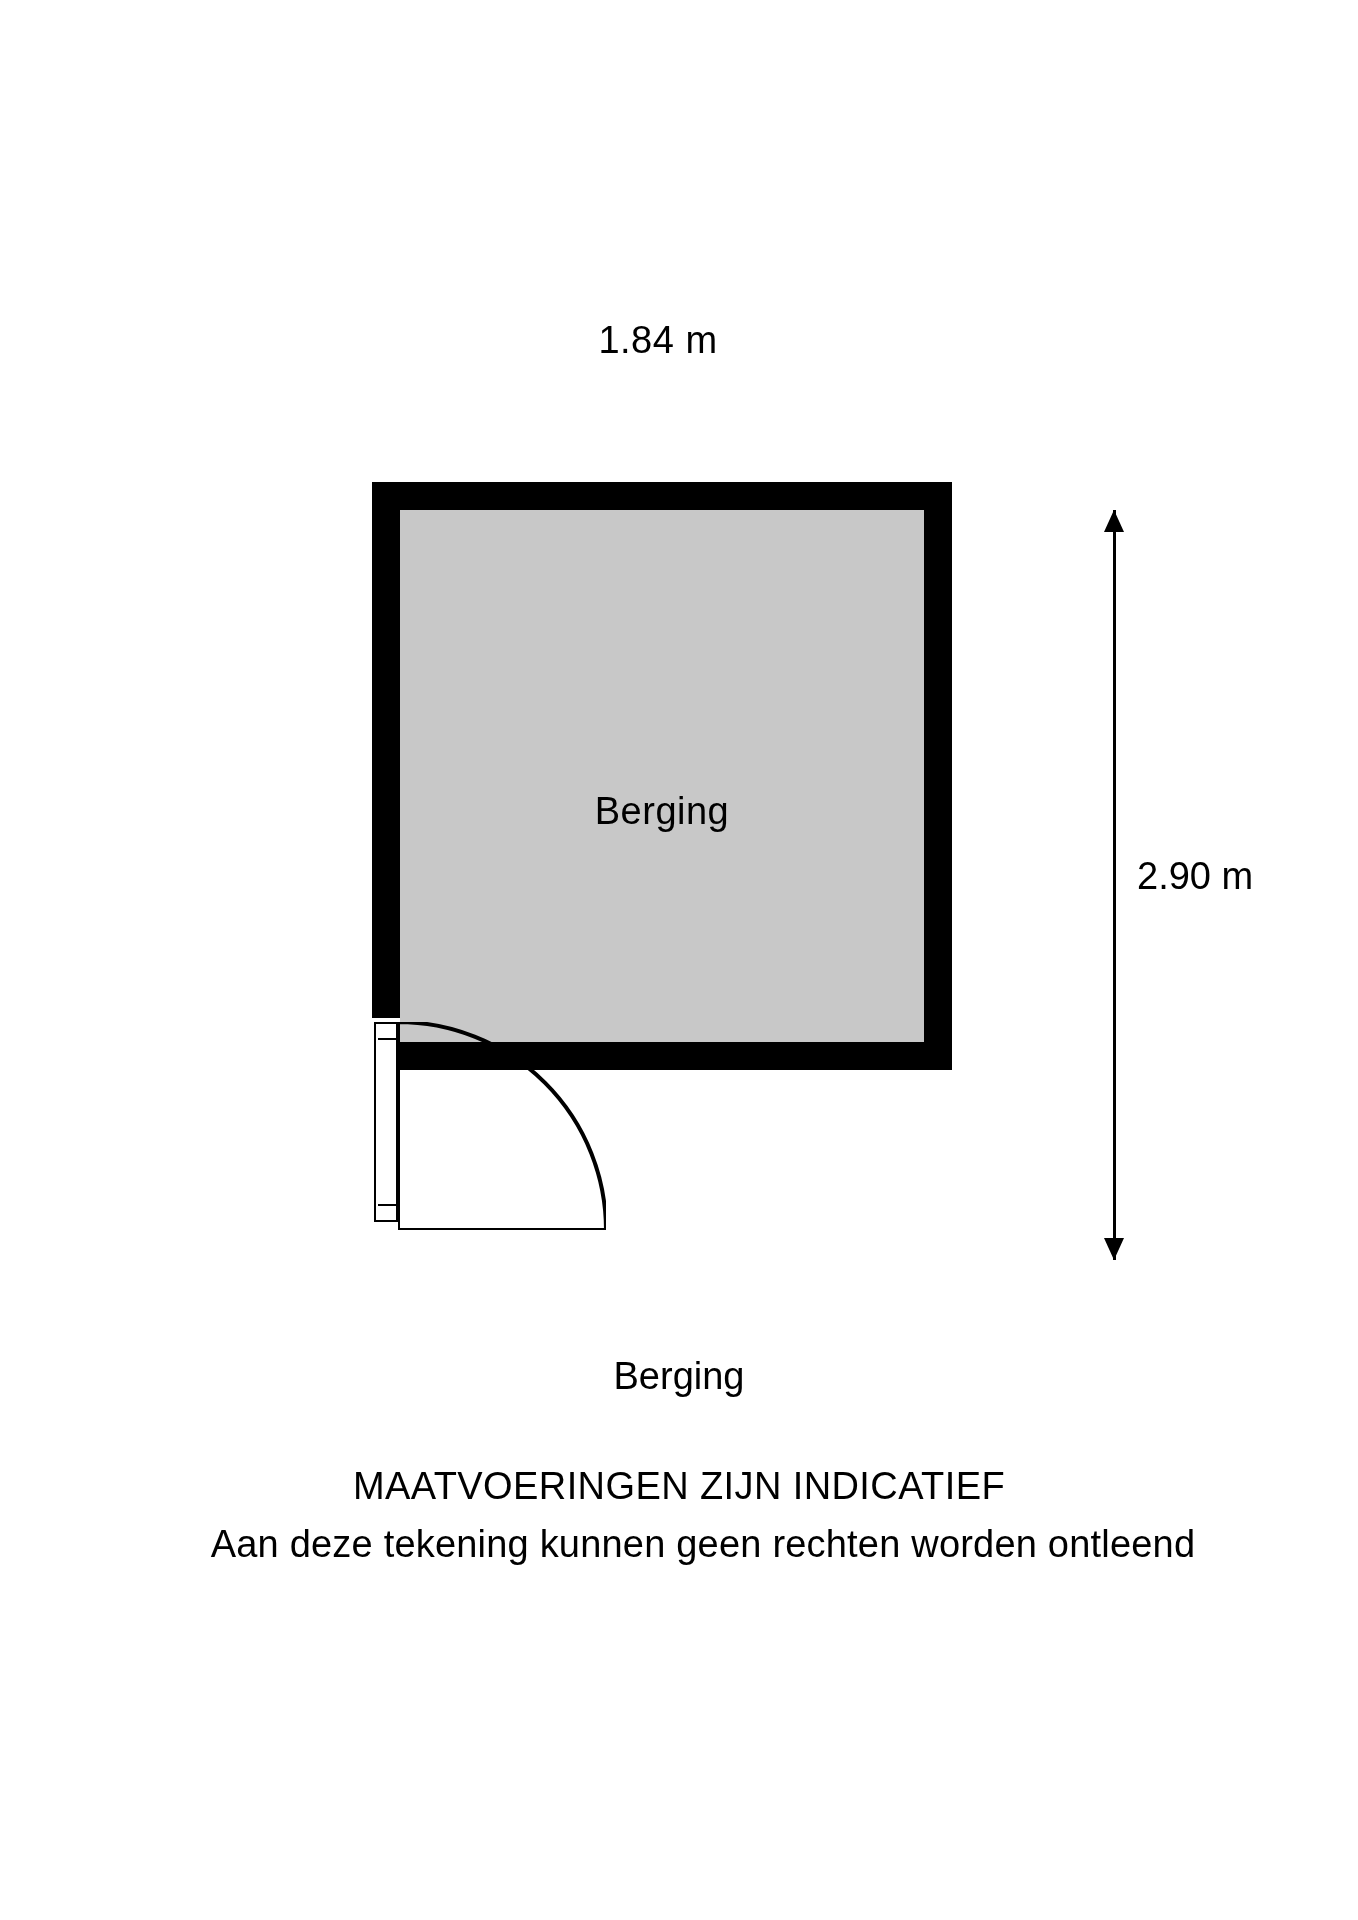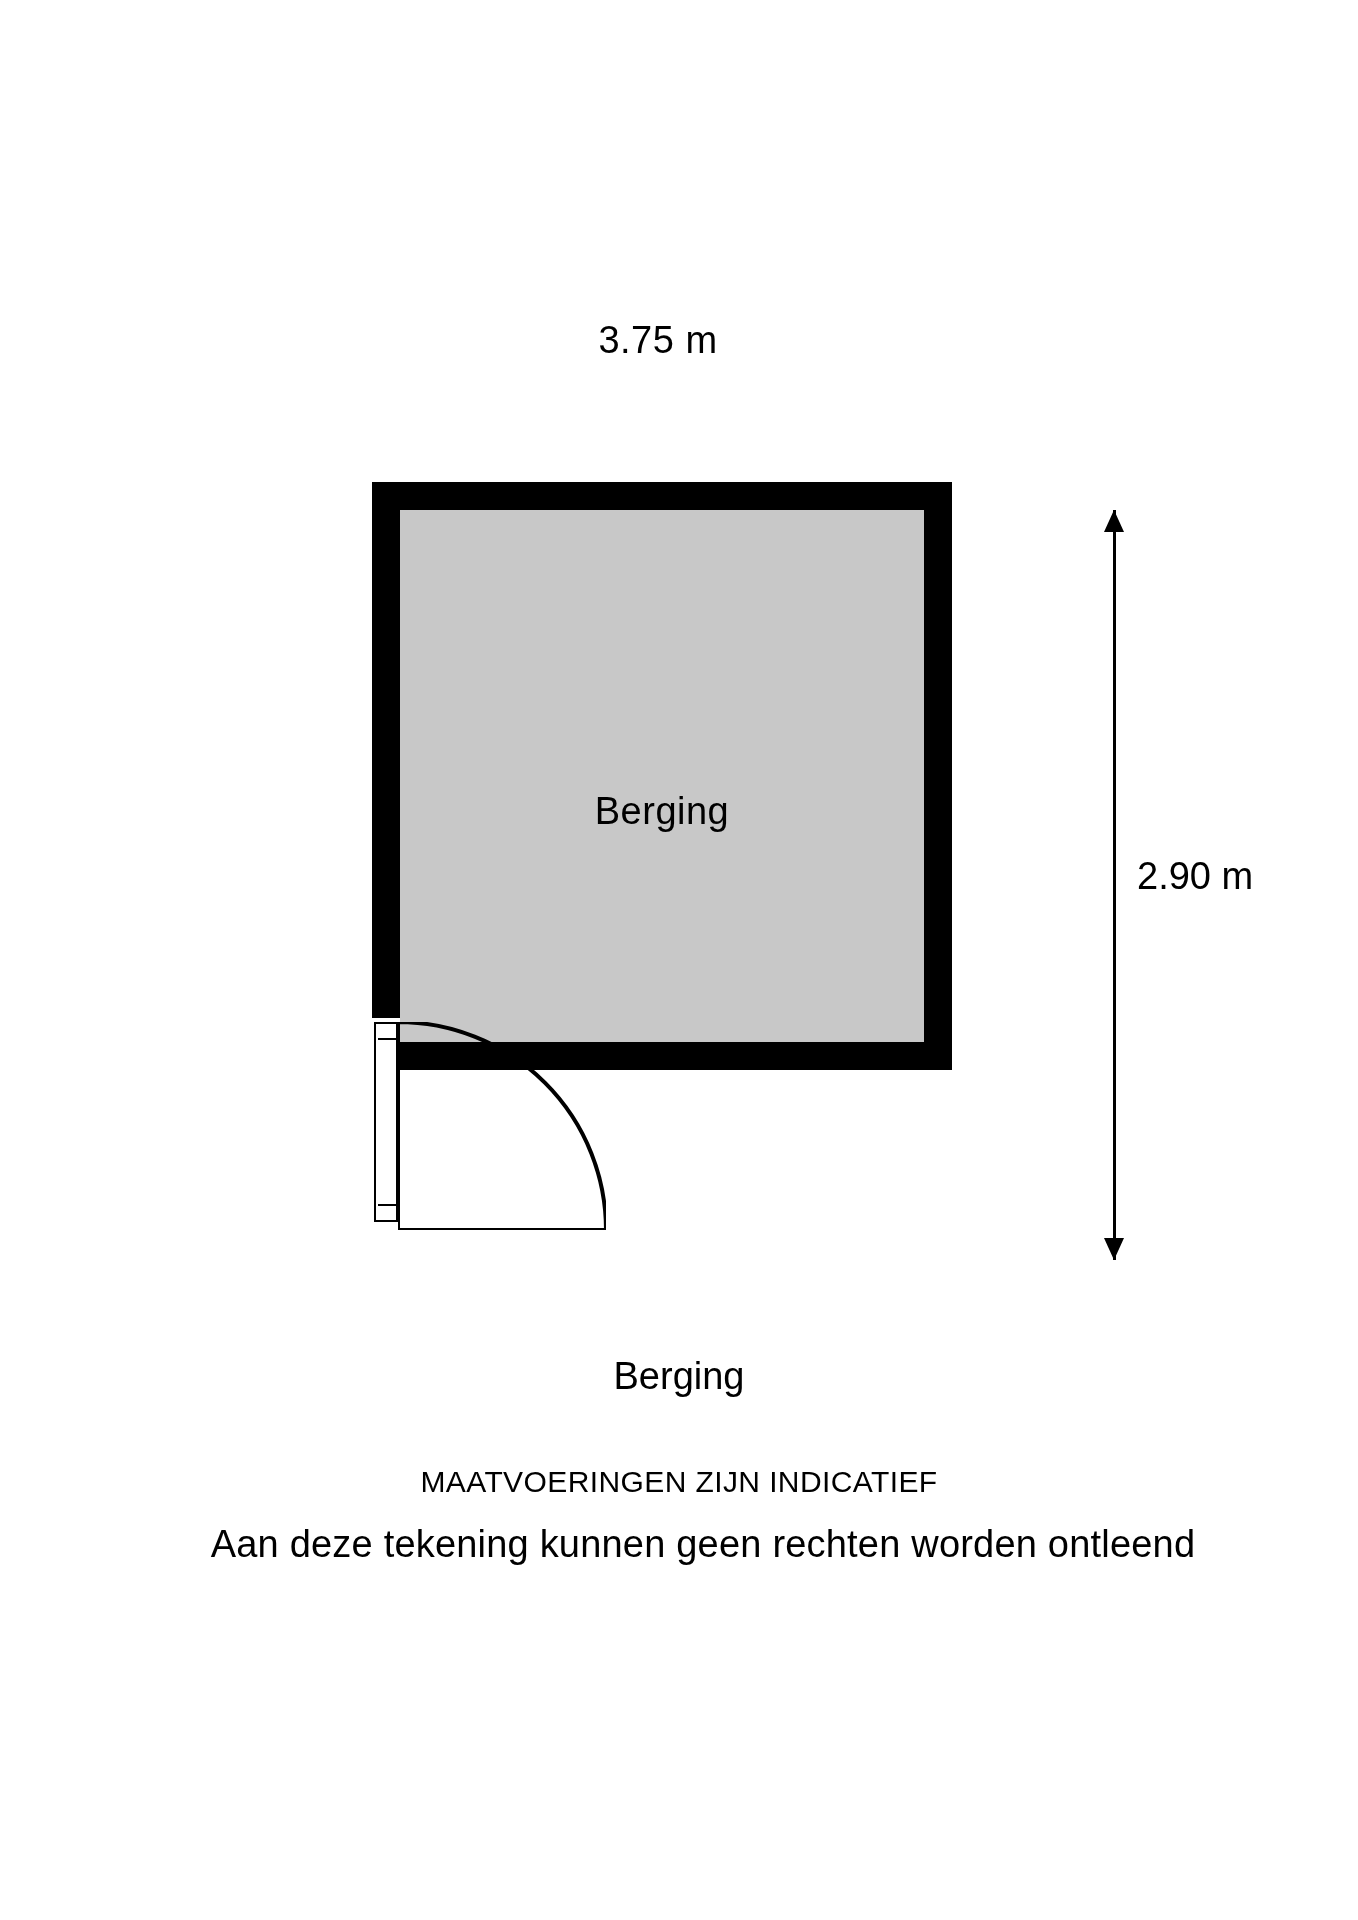--- a/index.html
+++ b/index.html
@@ -236,7 +236,7 @@
     <div class="arrow-left"></div>
     <div class="arrow-right"></div>
     <div class="dim-top-label">
-      <span>3.75 m</span>
+      <span>1.84 m</span>
     </div>
   </div>
 

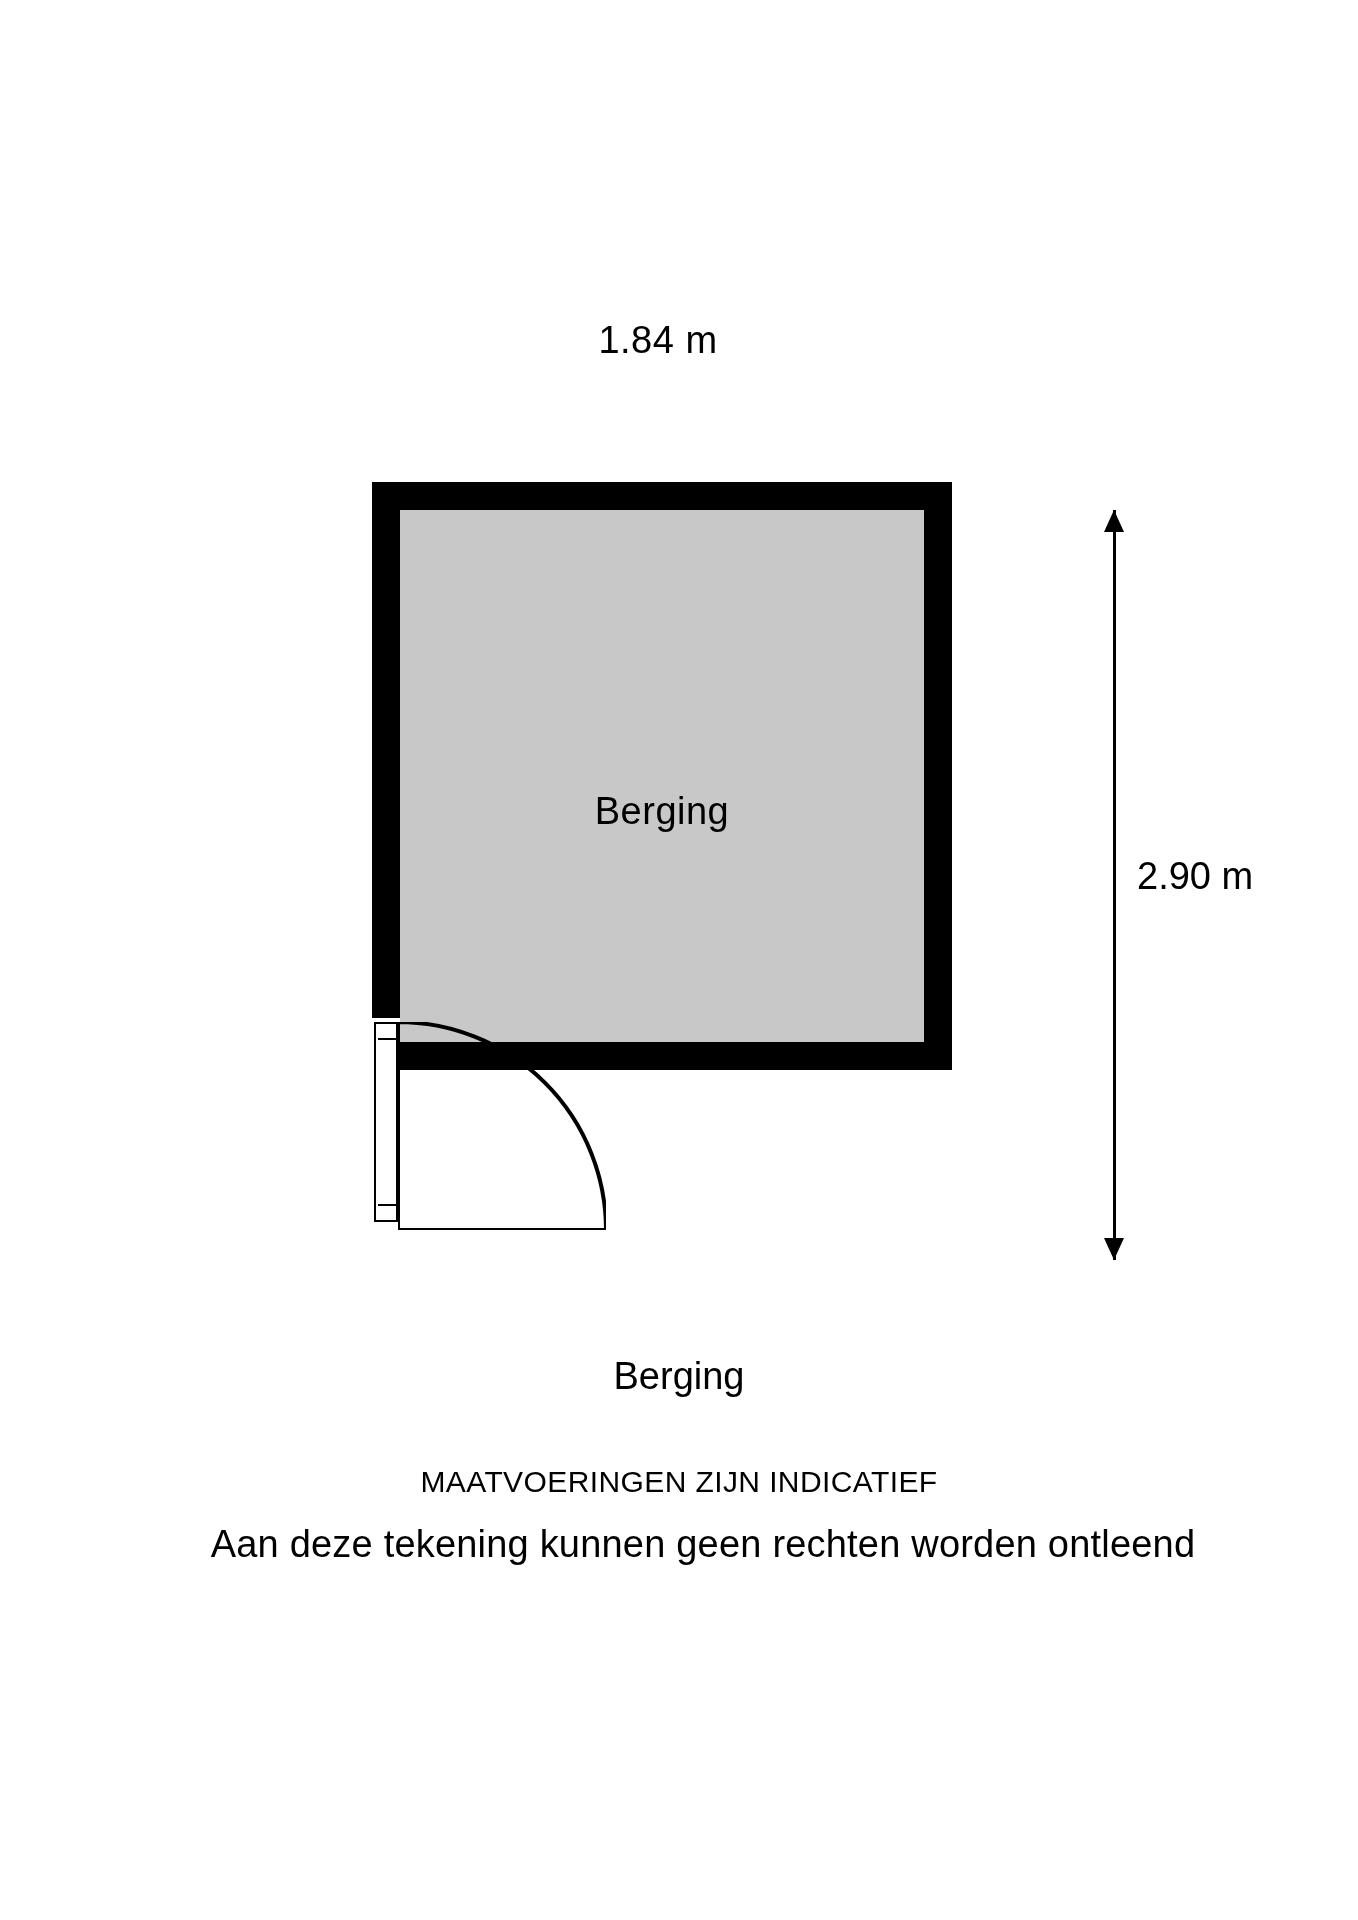--- a/index.html
+++ b/index.html
@@ -212,7 +212,7 @@
     top: 1465px;
     width: 1358px;
     text-align: center;
-    font-size: 30px;
+    font-size: 38px;
     letter-spacing: 0.4px;
   }
   .disclaimer-2 {

